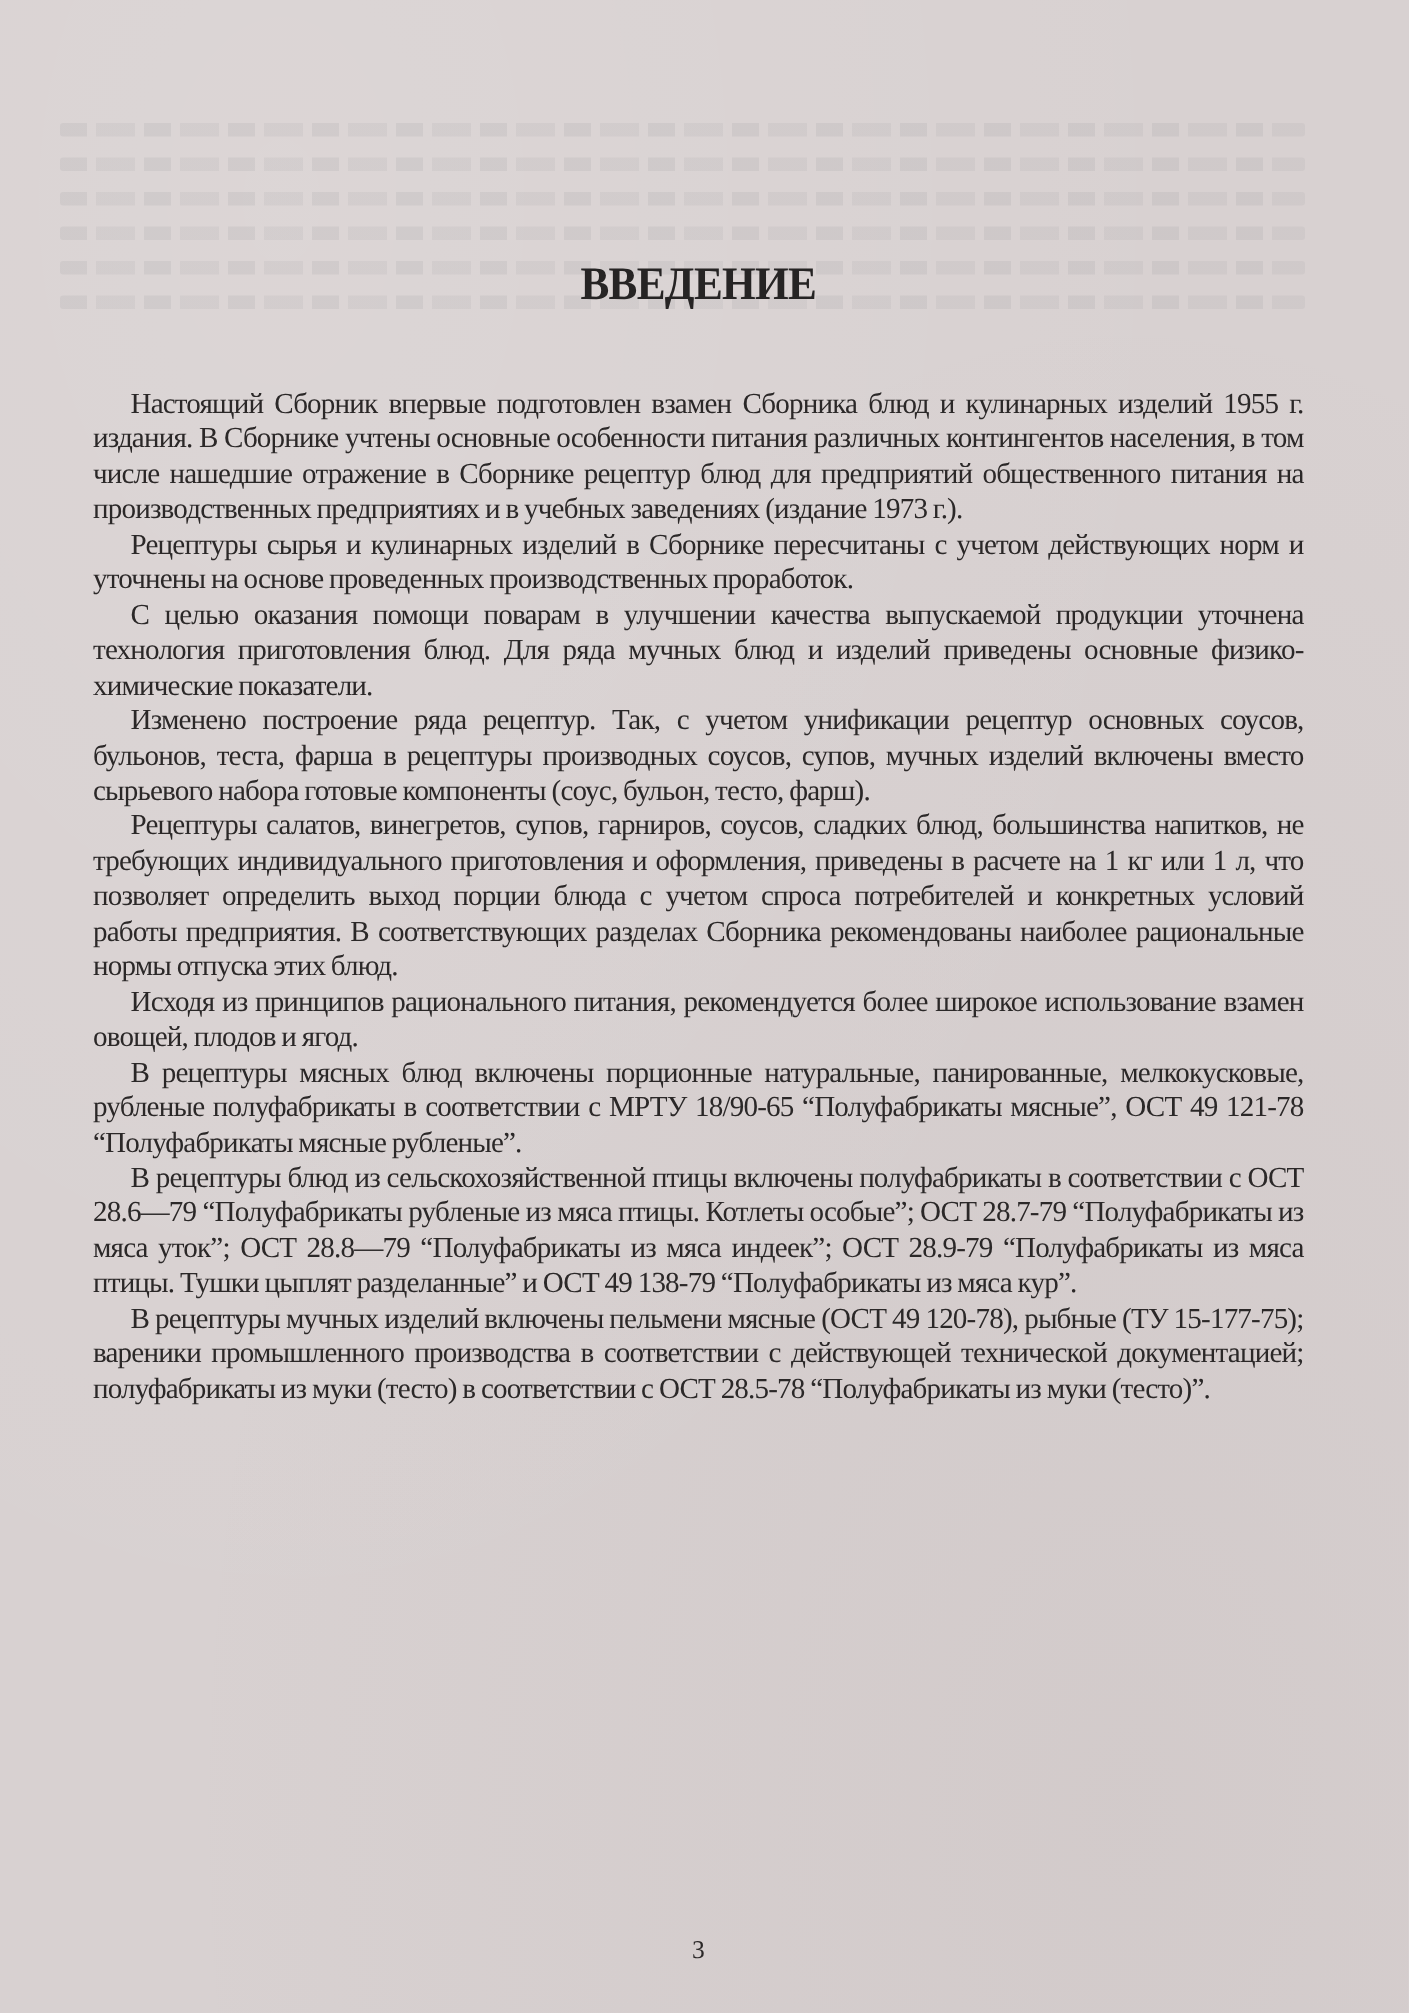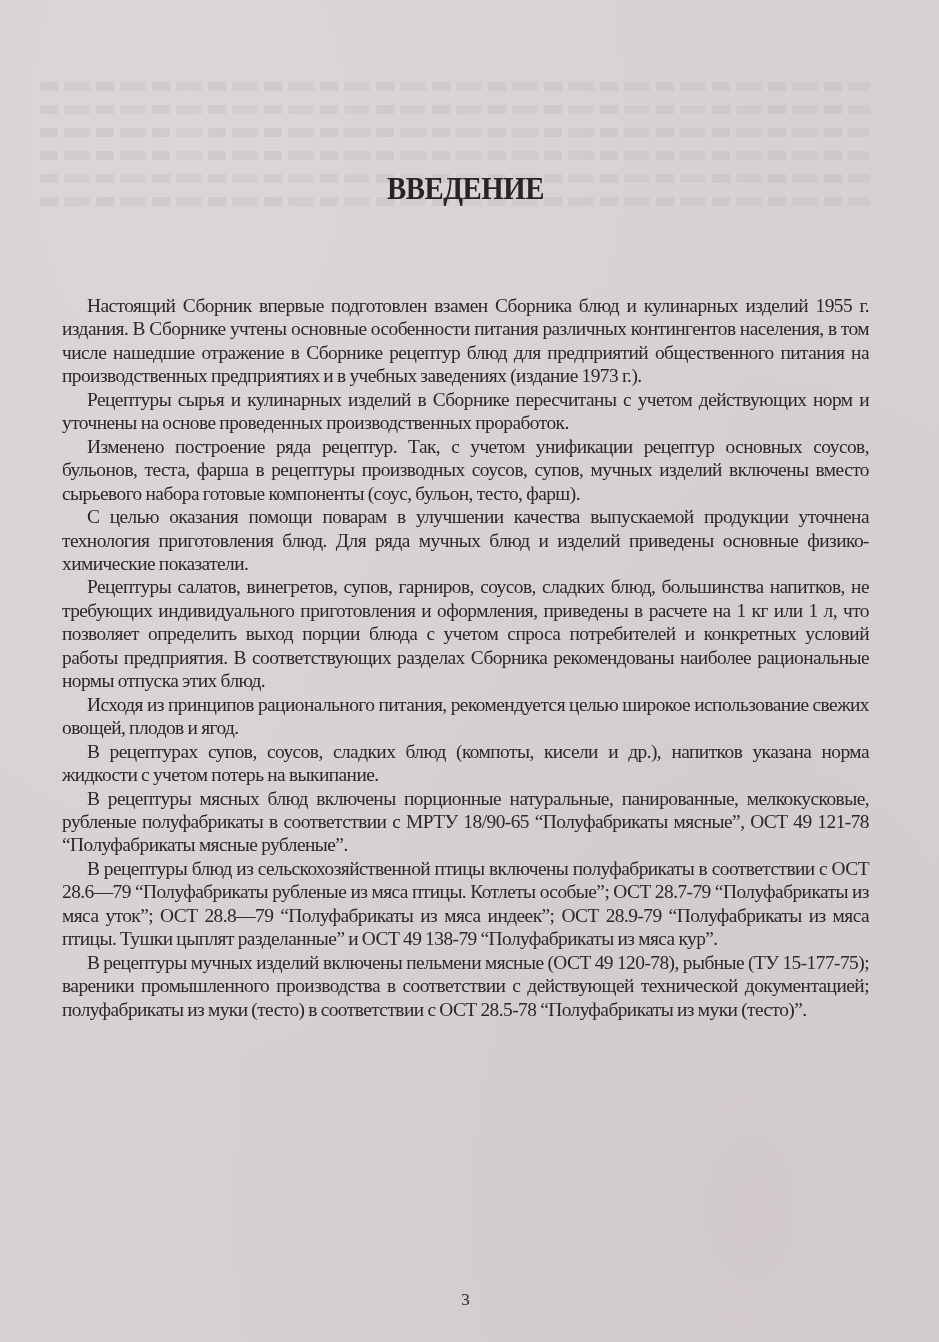--- a/index.html
+++ b/index.html
@@ -57,7 +57,6 @@
     left: 0;
     top: 258px;
     width: 807px;
-    margin-top: 36px;
   }
   .para {
     margin: 0;

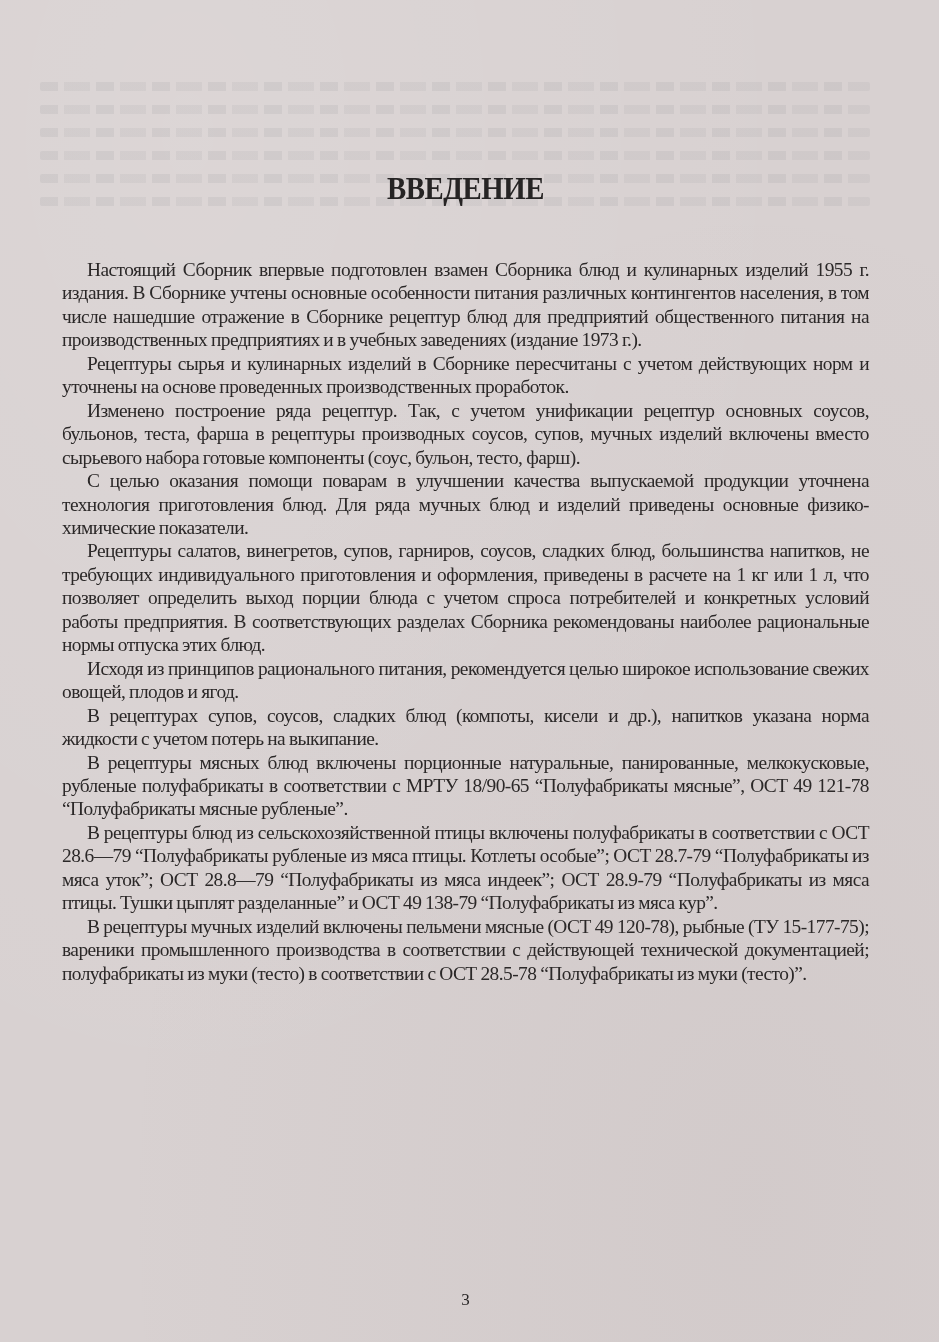--- a/index.html
+++ b/index.html
@@ -96,8 +96,8 @@
   <div class="body-text">
     <p class="para">Настоящий Сборник впервые подготовлен взамен Сборника блюд и кулинарных изделий 1955 г. издания. В Сборнике учтены основные особенности питания различных контингентов населения, в том числе нашедшие отражение в Сборнике рецептур блюд для предприятий об­щественного питания на производственных предприятиях и в учебных заведениях (издание 1973 г.).</p>
     <p class="para">Рецептуры сырья и кулинарных изделий в Сборнике пересчитаны с учетом действующих норм и уточнены на основе проведенных производственных проработок.</p>
+    <p class="para">С целью оказания помощи поварам в улучшении качества выпускаемой продукции уточ­нена технология приготовления блюд. Для ряда мучных блюд и изделий приведены основные физико-химические показатели.</p>
     <p class="para">Изменено построение ряда рецептур. Так, с учетом унификации рецептур основных соусов, бульонов, теста, фарша в рецептуры производных соусов, супов, мучных изделий включены вместо сырьевого набора готовые компоненты (соус, бульон, тесто, фарш).</p>
-    <p class="para">С целью оказания помощи поварам в улучшении качества выпускаемой продукции уточ­нена технология приготовления блюд. Для ряда мучных блюд и изделий приведены основные физико-химические показатели.</p>
     <p class="para">Рецептуры салатов, винегретов, супов, гарниров, соусов, сладких блюд, большинства на­питков, не требующих индивидуального приготовления и оформления, приведены в расче­те на 1 кг или 1 л, что позволяет определить выход порции блюда с учетом спроса потребителей и конкретных условий работы предприятия. В соответствующих разделах Сбор­ника рекомендованы наиболее рациональные нормы отпуска этих блюд.</p>
     <p class="para">Исходя из принципов рационального питания, рекомендуется целью широкое использова­ние свежих овощей, плодов и ягод.</p>
     <p class="para">В рецептурах супов, соусов, сладких блюд (компоты, кисели и др.), напитков указана норма жидкости с учетом потерь на выкипание.</p>

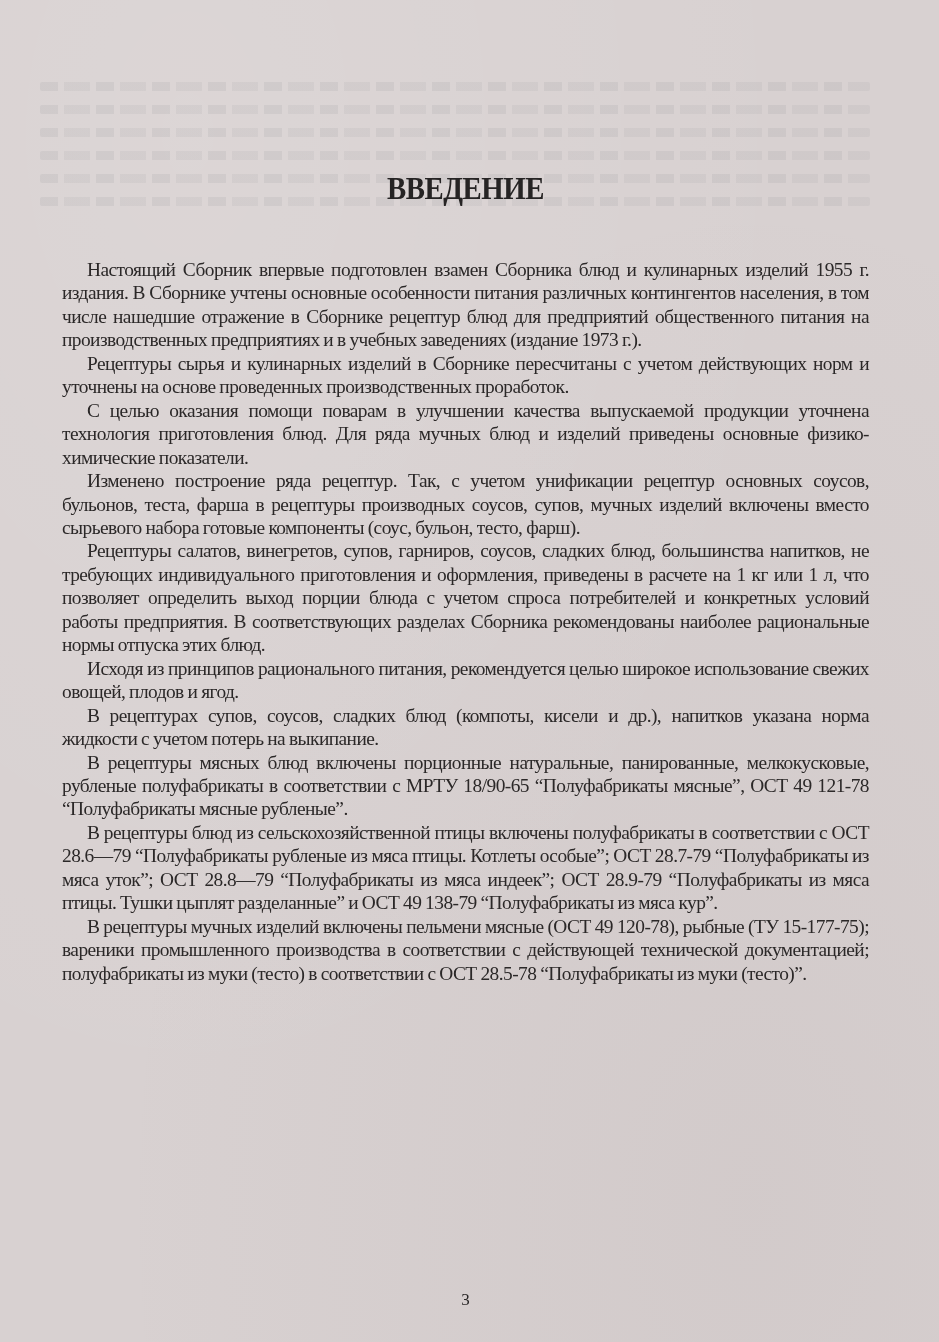--- a/index.html
+++ b/index.html
@@ -99,7 +99,7 @@
     <p class="para">С целью оказания помощи поварам в улучшении качества выпускаемой продукции уточ­нена технология приготовления блюд. Для ряда мучных блюд и изделий приведены основные физико-химические показатели.</p>
     <p class="para">Изменено построение ряда рецептур. Так, с учетом унификации рецептур основных соусов, бульонов, теста, фарша в рецептуры производных соусов, супов, мучных изделий включены вместо сырьевого набора готовые компоненты (соус, бульон, тесто, фарш).</p>
     <p class="para">Рецептуры салатов, винегретов, супов, гарниров, соусов, сладких блюд, большинства на­питков, не требующих индивидуального приготовления и оформления, приведены в расче­те на 1 кг или 1 л, что позволяет определить выход порции блюда с учетом спроса потребителей и конкретных условий работы предприятия. В соответствующих разделах Сбор­ника рекомендованы наиболее рациональные нормы отпуска этих блюд.</p>
-    <p class="para">Исходя из принципов рационального питания, рекомендуется целью широкое использова­ние свежих овощей, плодов и ягод.</p>
+    <p class="para">Исходя из принципов рационального питания, рекомендуется более широкое использова­ние взамен овощей, плодов и ягод.</p>
     <p class="para">В рецептурах супов, соусов, сладких блюд (компоты, кисели и др.), напитков указана норма жидкости с учетом потерь на выкипание.</p>
     <p class="para">В рецептуры мясных блюд включены порционные натуральные, панированные, мелкокус­ковые, рубленые полуфабрикаты в соответствии с МРТУ 18/90-65 “Полуфабрикаты мясные”, ОСТ 49 121-78 “Полуфабрикаты мясные рубленые”.</p>
     <p class="para">В рецептуры блюд из сельскохозяйственной птицы включены полуфабрикаты в соответст­вии с ОСТ 28.6—79 “Полуфабрикаты рубленые из мяса птицы. Котлеты особые”; ОСТ 28.7-79 “Полуфабрикаты из мяса уток”; ОСТ 28.8—79 “Полуфабрикаты из мяса индеек”; ОСТ 28.9-79 “Полуфабрикаты из мяса птицы. Тушки цыплят разделанные” и ОСТ 49 138-79 “Полуфабри­каты из мяса кур”.</p>

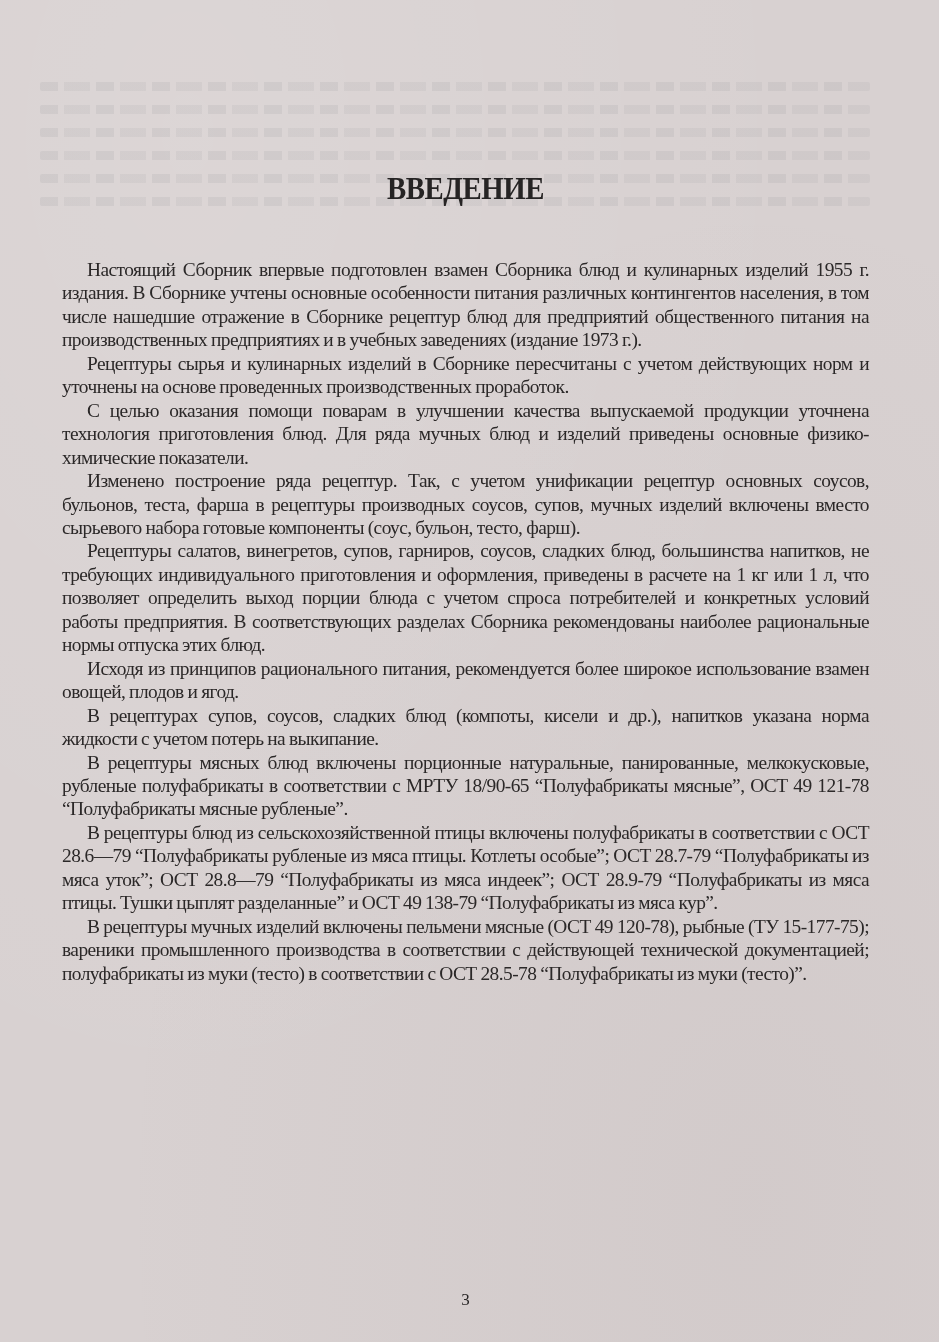--- a/index.html
+++ b/index.html
@@ -100,7 +100,6 @@
     <p class="para">Изменено построение ряда рецептур. Так, с учетом унификации рецептур основных соусов, бульонов, теста, фарша в рецептуры производных соусов, супов, мучных изделий включены вместо сырьевого набора готовые компоненты (соус, бульон, тесто, фарш).</p>
     <p class="para">Рецептуры салатов, винегретов, супов, гарниров, соусов, сладких блюд, большинства на­питков, не требующих индивидуального приготовления и оформления, приведены в расче­те на 1 кг или 1 л, что позволяет определить выход порции блюда с учетом спроса потребителей и конкретных условий работы предприятия. В соответствующих разделах Сбор­ника рекомендованы наиболее рациональные нормы отпуска этих блюд.</p>
     <p class="para">Исходя из принципов рационального питания, рекомендуется более широкое использова­ние взамен овощей, плодов и ягод.</p>
-    <p class="para">В рецептурах супов, соусов, сладких блюд (компоты, кисели и др.), напитков указана норма жидкости с учетом потерь на выкипание.</p>
     <p class="para">В рецептуры мясных блюд включены порционные натуральные, панированные, мелкокус­ковые, рубленые полуфабрикаты в соответствии с МРТУ 18/90-65 “Полуфабрикаты мясные”, ОСТ 49 121-78 “Полуфабрикаты мясные рубленые”.</p>
     <p class="para">В рецептуры блюд из сельскохозяйственной птицы включены полуфабрикаты в соответст­вии с ОСТ 28.6—79 “Полуфабрикаты рубленые из мяса птицы. Котлеты особые”; ОСТ 28.7-79 “Полуфабрикаты из мяса уток”; ОСТ 28.8—79 “Полуфабрикаты из мяса индеек”; ОСТ 28.9-79 “Полуфабрикаты из мяса птицы. Тушки цыплят разделанные” и ОСТ 49 138-79 “Полуфабри­каты из мяса кур”.</p>
     <p class="para">В рецептуры мучных изделий включены пельмени мясные (ОСТ 49 120-78), рыбные (ТУ 15-177-75); вареники промышленного производства в соответствии с действующей техни­ческой документацией; полуфабрикаты из муки (тесто) в соответствии с ОСТ 28.5-78 “Пол­уфабрикаты из муки (тесто)”.</p>

